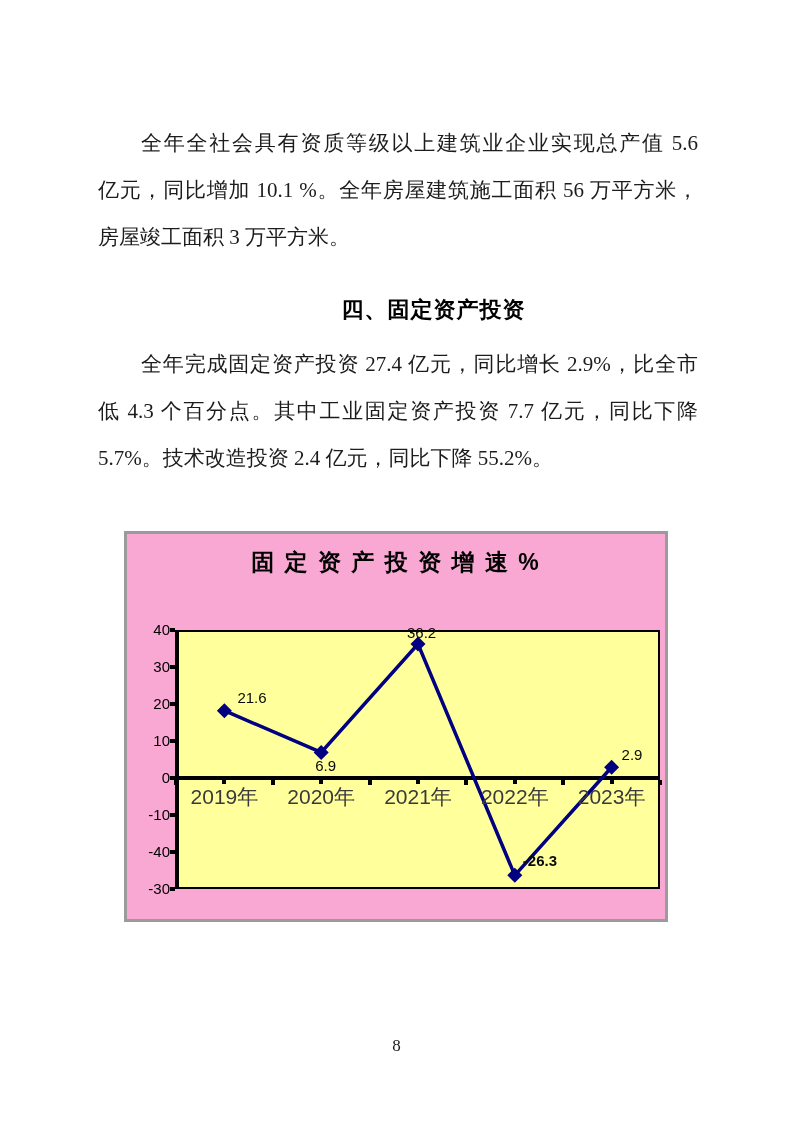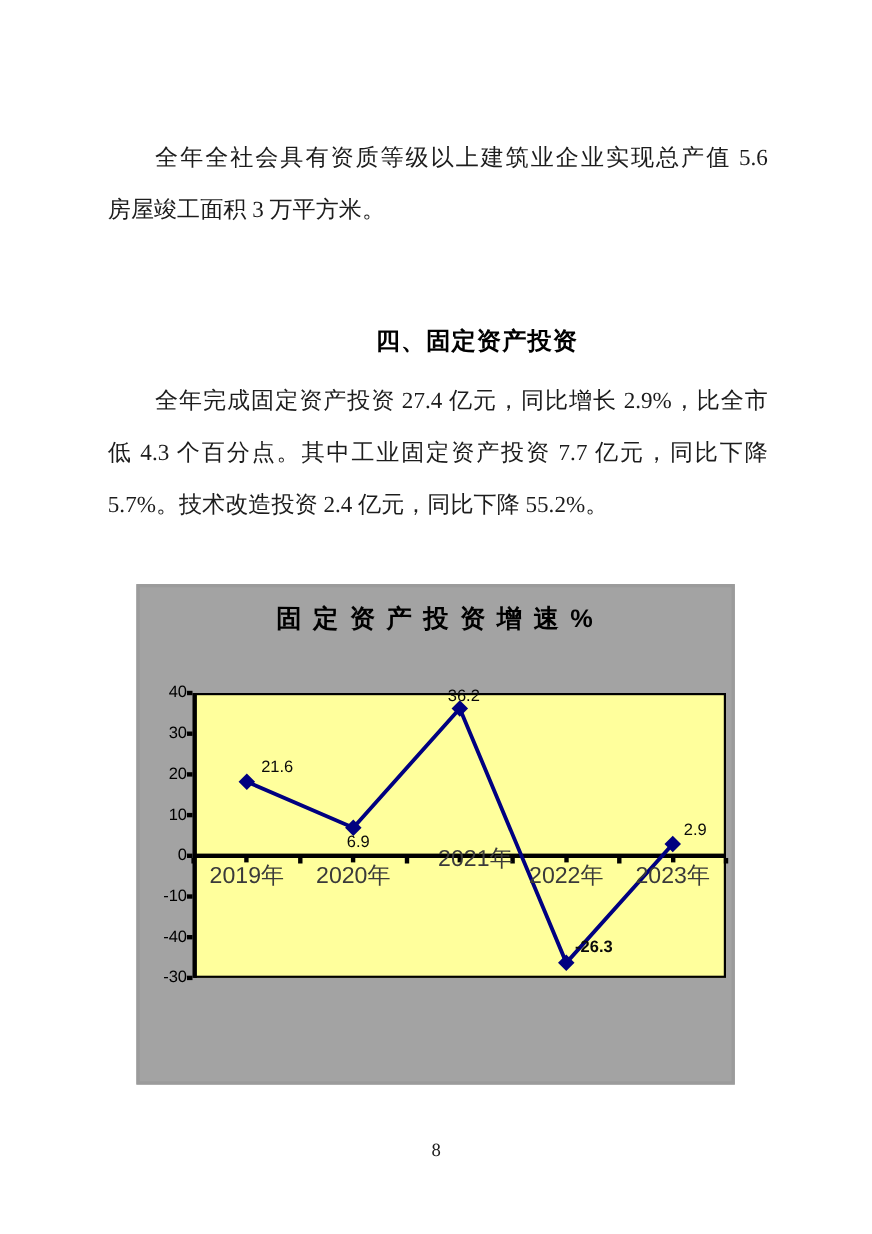--- a/index.html
+++ b/index.html
@@ -56,6 +56,7 @@
 
 <div class="abs para" style="top:120px">
   <div class="pline just indent">全年全社会具有资质等级以上建筑业企业实现总产值 5.6</div>
+  <div class="pline just">亿元，同比增加 10.1 %。全年房屋建筑施工面积 56 万平方米，</div>
   <div class="pline last">房屋竣工面积 3 万平方米。</div>
 </div>
 

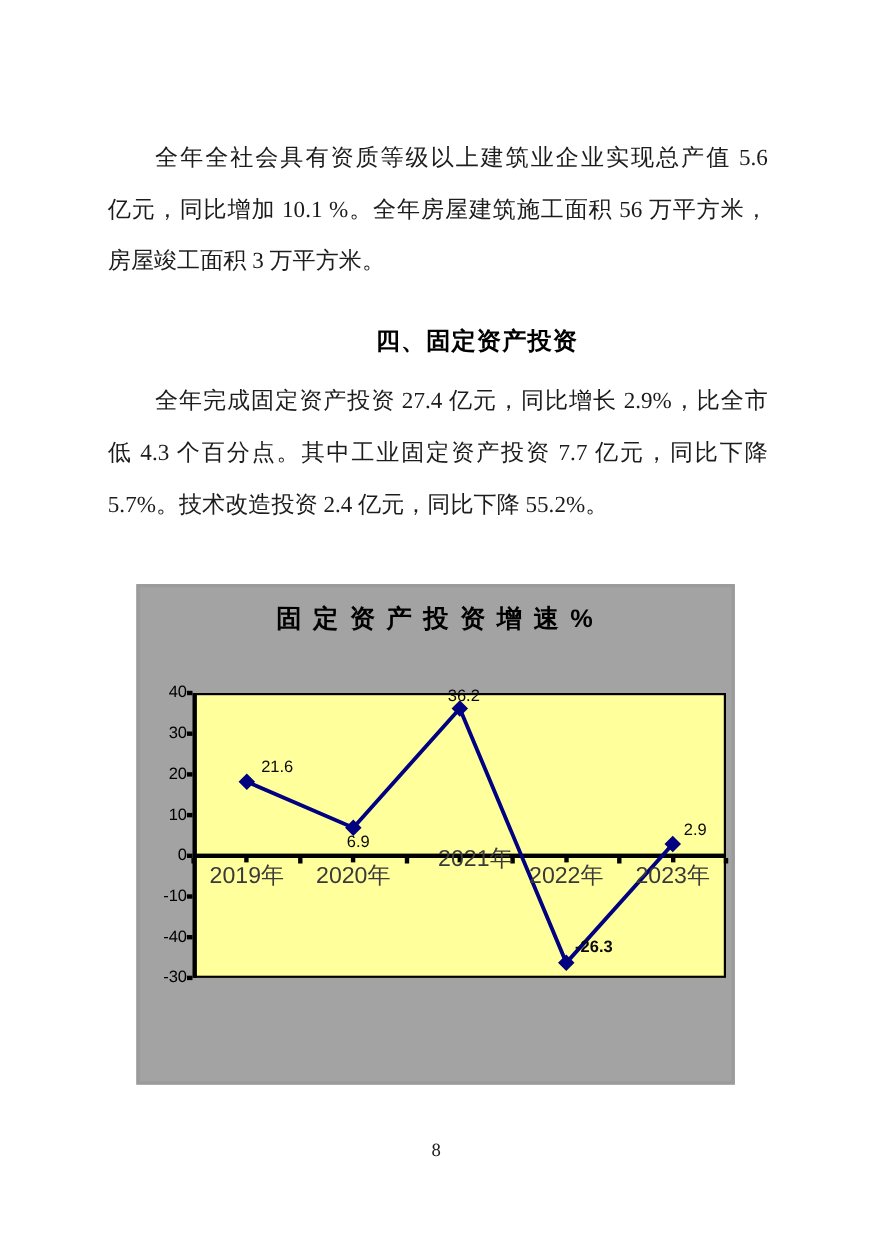--- a/index.html
+++ b/index.html
@@ -23,8 +23,8 @@
   }
   
   .chart-frame{
-    left:124px;top:531px;width:544px;height:455px;
-    border:3px solid #9b9b9b;background:#a3a3a3;box-sizing:border-box;
+    left:124px;top:531px;width:544px;height:391px;
+    border:3px solid #9b9b9b;background:#f9a8d4;box-sizing:border-box;
   }
   .chart-title{
     left:0;top:13px;width:538px;text-align:center;

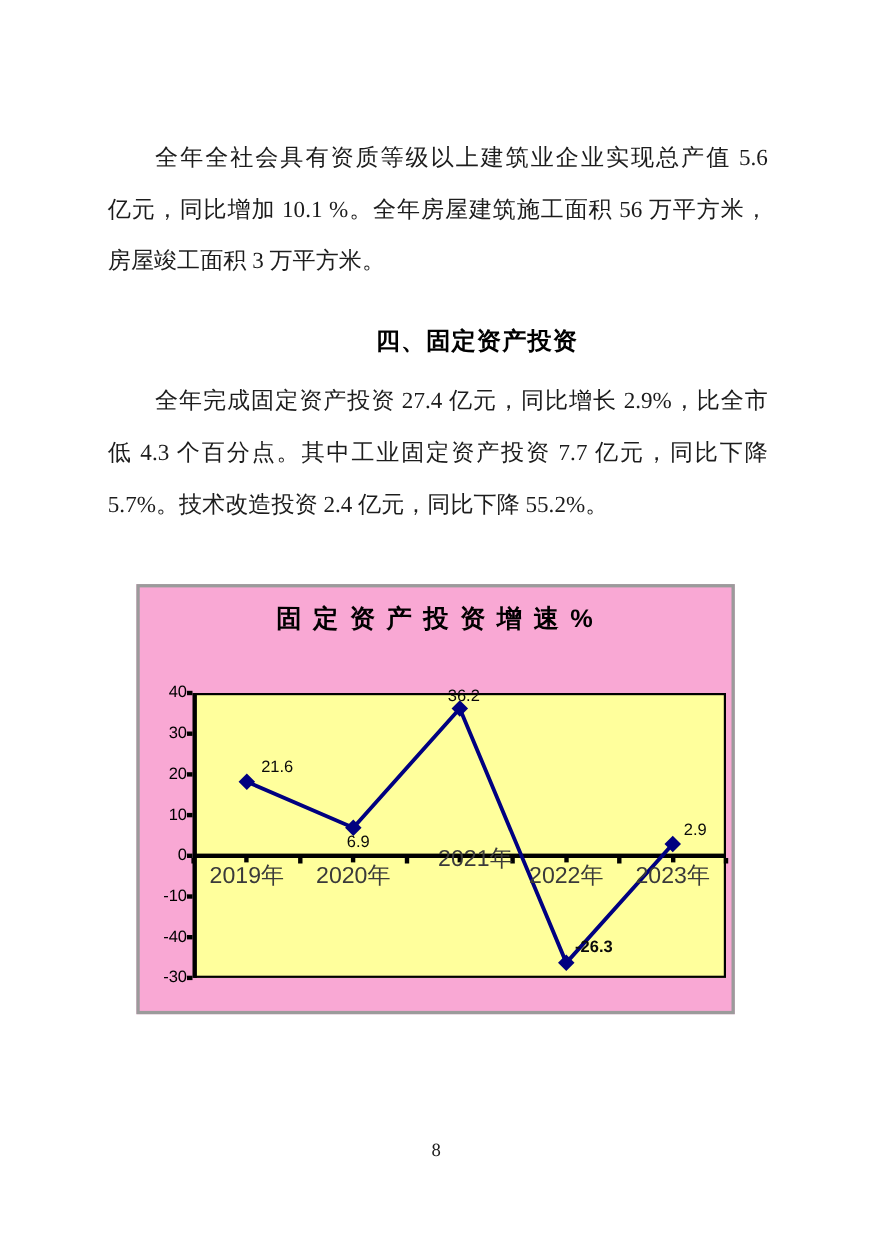--- a/index.html
+++ b/index.html
@@ -108,7 +108,7 @@
       <div class="ptlabel" style="left: 445.6px; top: 116.27px;">2.9</div>
       <div class="catlabel" style="left: 0.4px; top: 158px; width: 96px;">2019年</div>
       <div class="catlabel" style="left: 97.2px; top: 158px; width: 96px;">2020年</div>
-      <div class="catlabel" style="left: 194px; top: 142px; width: 96px; text-align: right;">2021年</div>
+      <div class="catlabel" style="left: 194px; top: 158px; width: 96px;">2021年</div>
       <div class="catlabel" style="left: 290.8px; top: 158px; width: 96px;">2022年</div>
       <div class="catlabel" style="left: 387.6px; top: 158px; width: 96px;">2023年</div>
     </div>

